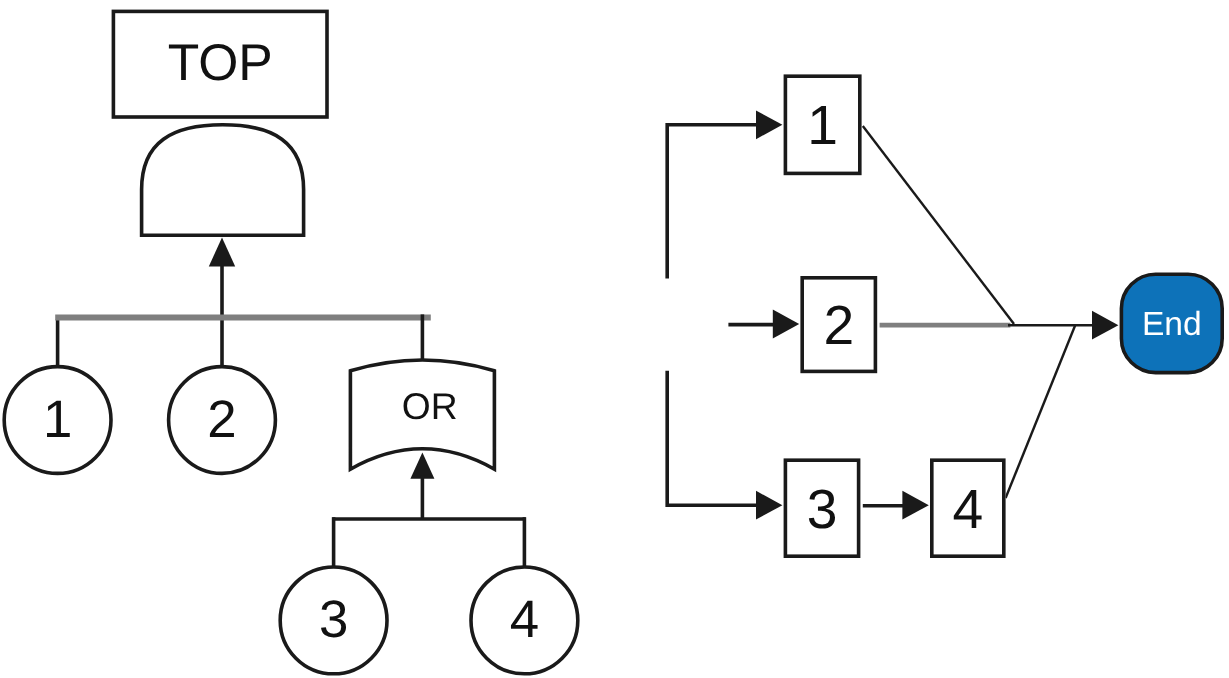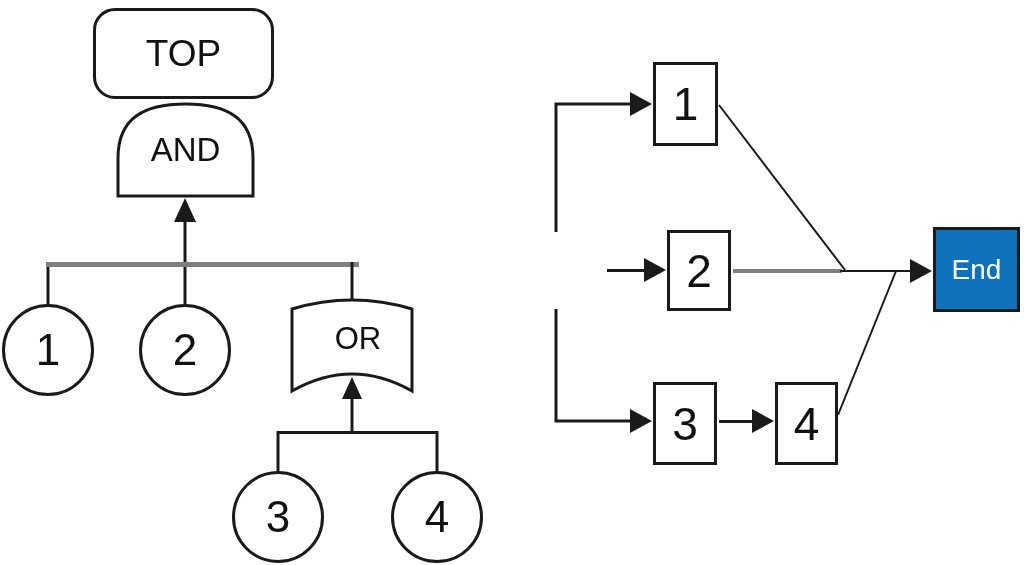--- a/index.html
+++ b/index.html
@@ -17,7 +17,7 @@
   .circle{border:3px solid var(--line-black);border-radius:50%;background:#ffffff;color:var(--text-dark);}
   .blue-node{border:3px solid var(--line-black);background:var(--node-blue);color:#ffffff;}
   .gate-label{color:var(--text-dark);}
-  .t-top{font-size:37px;border-radius:22px;}
+  .t-top{font-size:43px;}
   .t-and{font-size:33px;}
   .t-or{font-size:31px;}
   .t-ev{font-size:44px;}

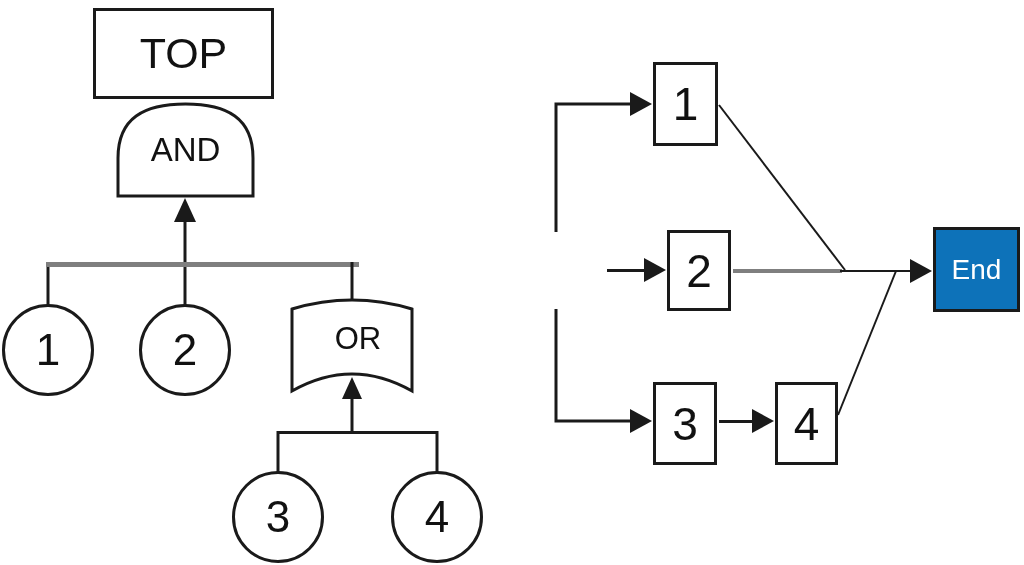--- a/index.html
+++ b/index.html
@@ -71,9 +71,6 @@
     <span>TOP</span>
   </div>
 
-  <div class="abs gate-label t-and" style="left:118px;top:104px;width:135px;height:92px;">
-    <span>AND</span>
-  </div>
 
   <div class="abs gate-label t-or" style="left:292px;top:306px;width:120px;height:66px;padding-left:12px;">
     <span>OR</span>

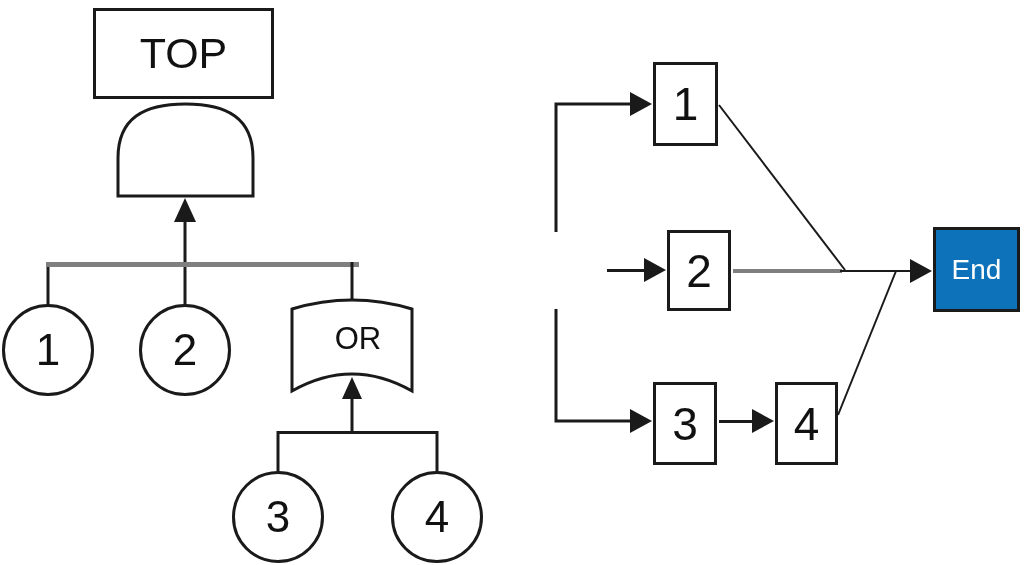--- a/index.html
+++ b/index.html
@@ -103,7 +103,7 @@
     <span>4</span>
   </div>
 
-  <div class="abs blue-node t-se" style="left:933px;top:227px;width:87px;height:85px;">
+  <div class="abs blue-node t-se" style="left:933px;top:227px;width:87px;height:85px;border-radius:30px;">
     <span>End</span>
   </div>
 

